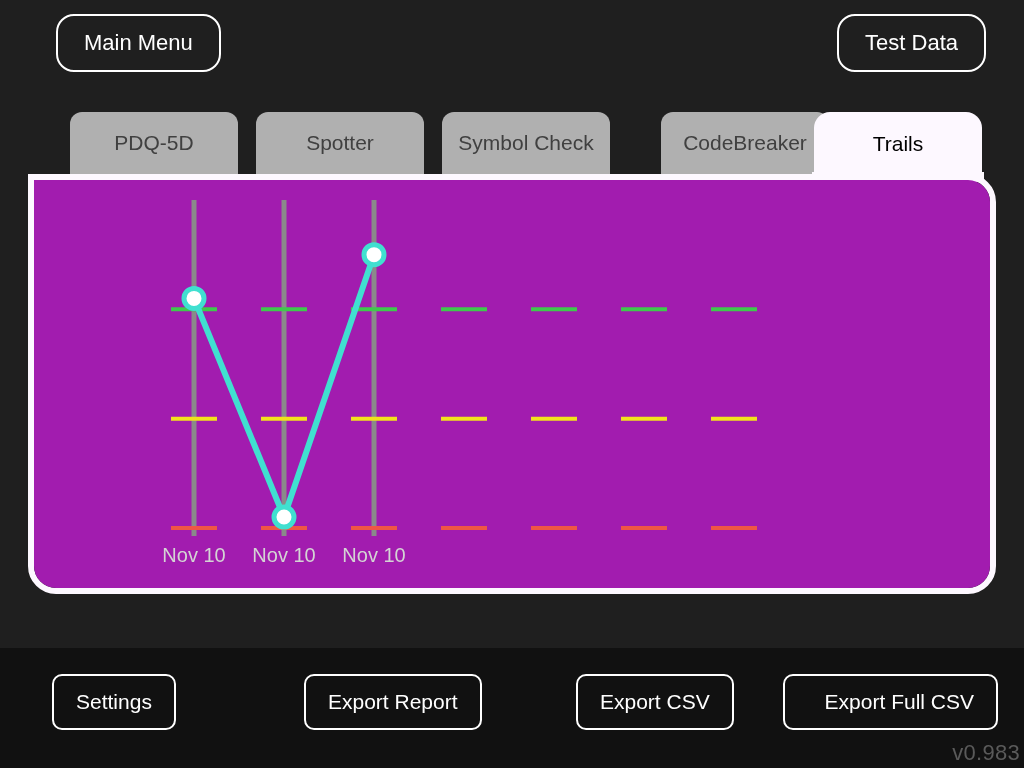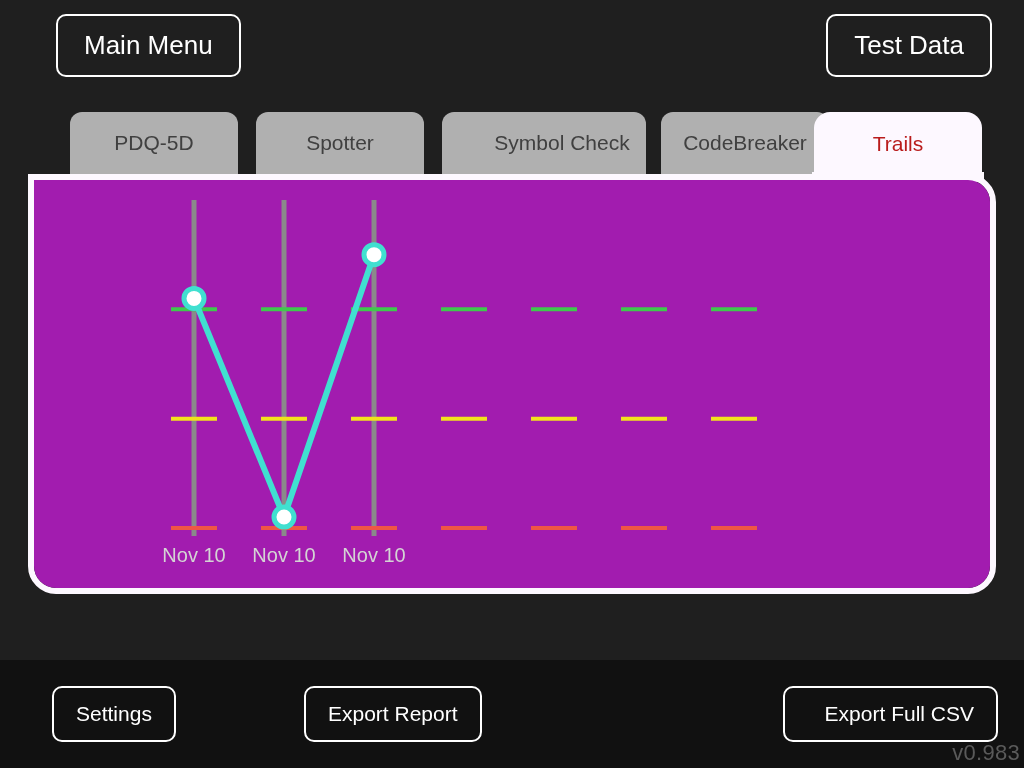--- a/index.html
+++ b/index.html
@@ -23,9 +23,9 @@
     position: absolute;
     background: #1f1f1f;
     border: 2px solid #ffffff;
-    border-radius: 10px;
+    border-radius: 18px;
     color: #ffffff;
-    font-size: 26px;
+    font-size: 22px;
     padding: 14px 26px;
     cursor: pointer;
   }

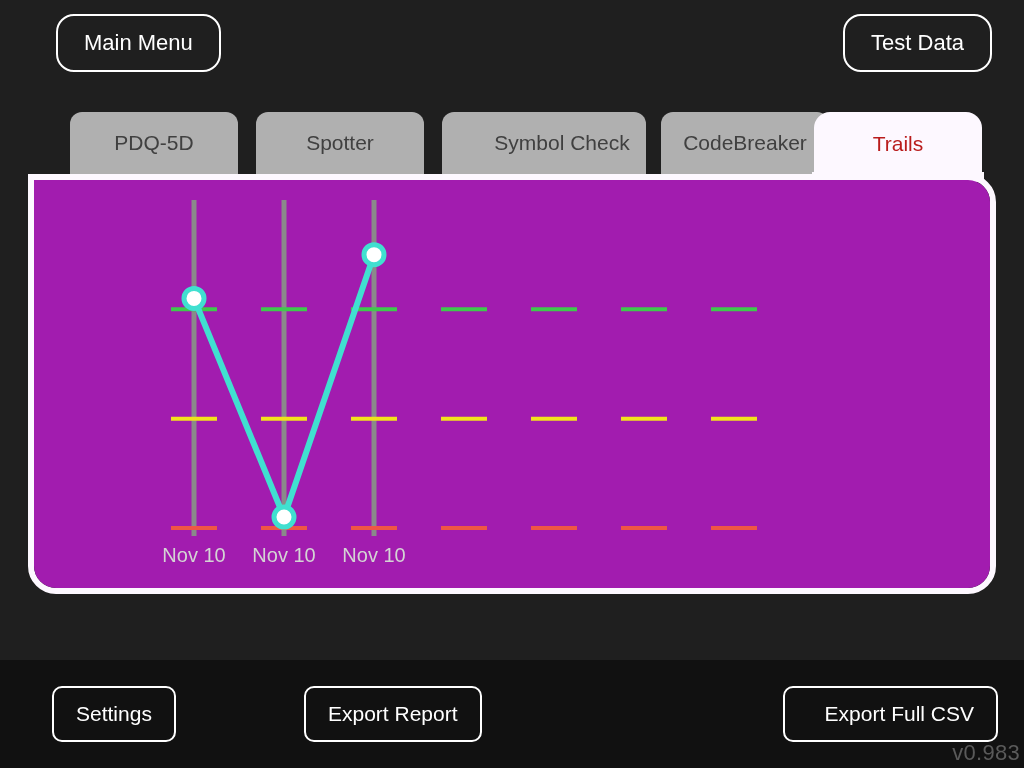--- a/index.html
+++ b/index.html
@@ -30,7 +30,7 @@
     cursor: pointer;
   }
   #btn-main-menu { top: 14px; left: 56px; }
-  #btn-test-data { top: 14px; right: 32px; }
+  #btn-test-data { top: 14px; right: 38px; }
 
   
   .tabs {

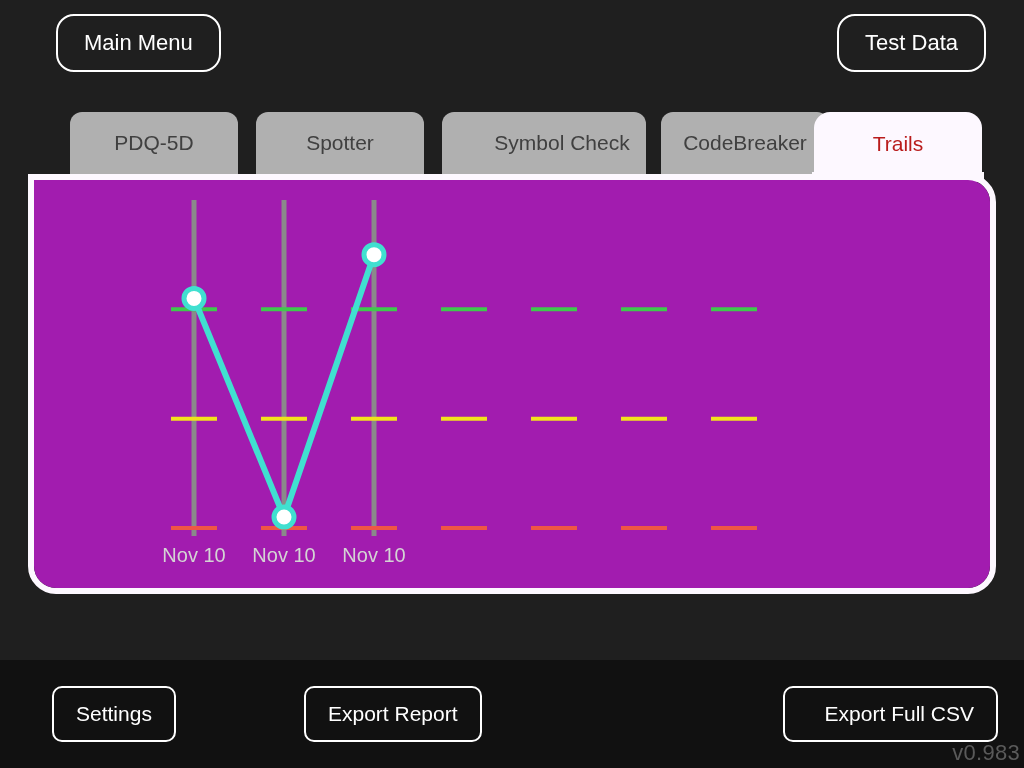--- a/index.html
+++ b/index.html
@@ -67,7 +67,7 @@
   
   #tab-0 { left:   0px; }
   #tab-1 { left: 186px; }
-  #tab-2 { left: 372px; padding-left: 36px; }
+  #tab-2 { left: 372px; }
   #tab-3 { left: 591px; }
   #tab-4 { left: 744px; }
 

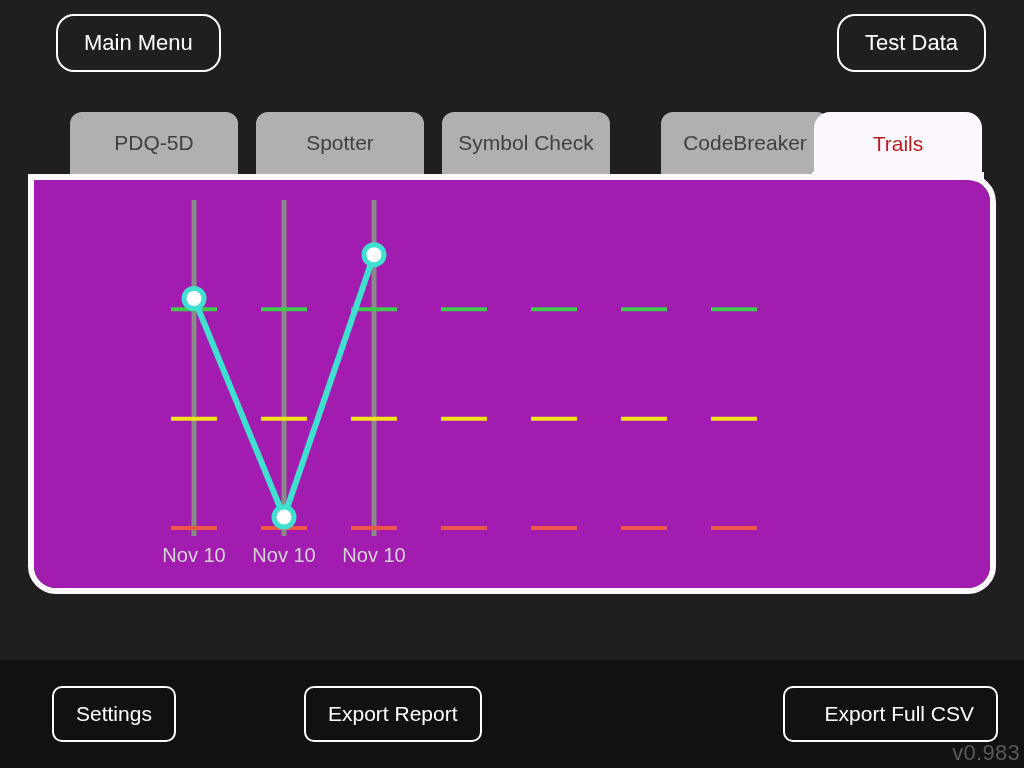--- a/index.html
+++ b/index.html
@@ -59,7 +59,7 @@
   }
   .tab.active {
     background: #fdf8ff;
-    color: #b91c1c;
+    color: #000000;
     height: 64px;
     border-top-left-radius: 16px;
     border-top-right-radius: 16px;

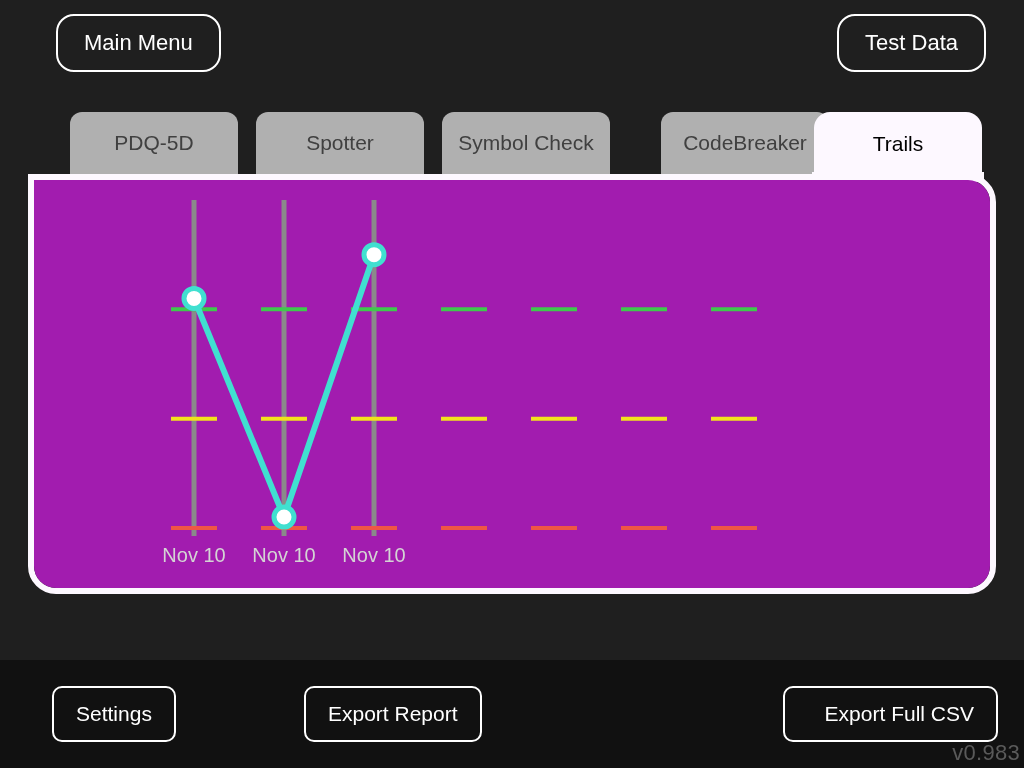--- a/index.html
+++ b/index.html
@@ -108,7 +108,7 @@
   .bottom-bar {
     position: absolute;
     left: 0; right: 0; bottom: 0;
-    height: 108px;
+    height: 120px;
     background: #111111;
   }
   .b-btn {

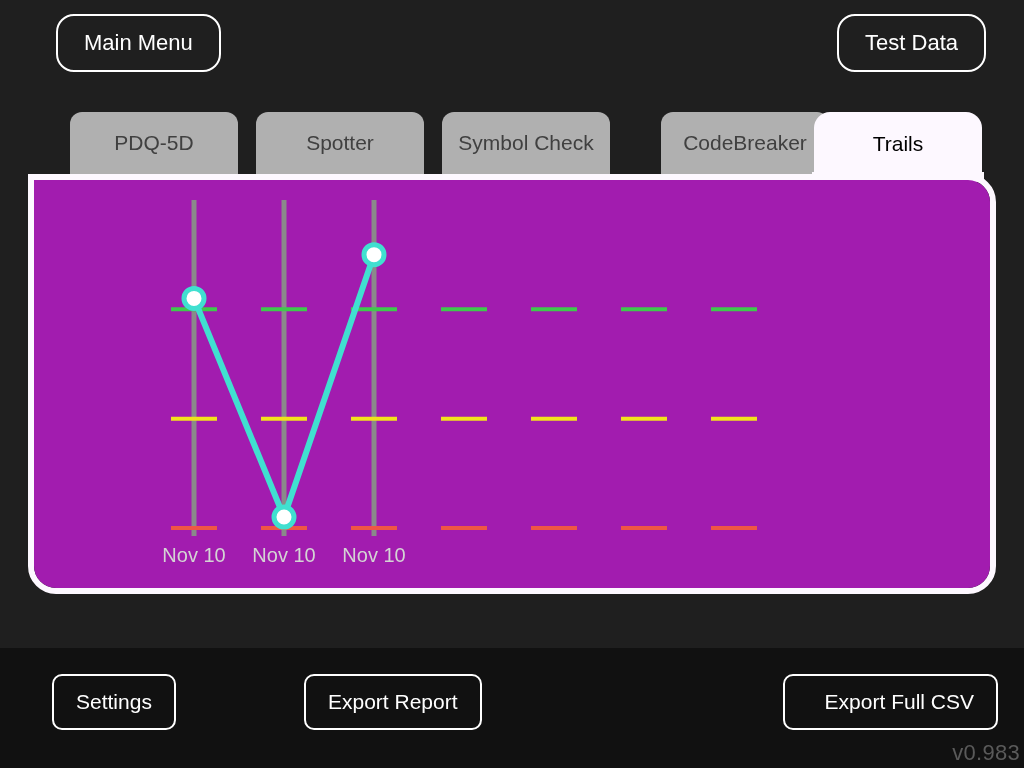--- a/index.html
+++ b/index.html
@@ -204,6 +204,7 @@
 <div class="bottom-bar">
   <button id="btn-settings" class="b-btn">Settings</button>
   <button id="btn-export-rpt" class="b-btn">Export Report</button>
+  <button id="btn-export-csv" class="b-btn">Export CSV</button>
   <button id="btn-export-full" class="b-btn">Export Full CSV</button>
   <div class="version">v0.983</div>
 </div>

